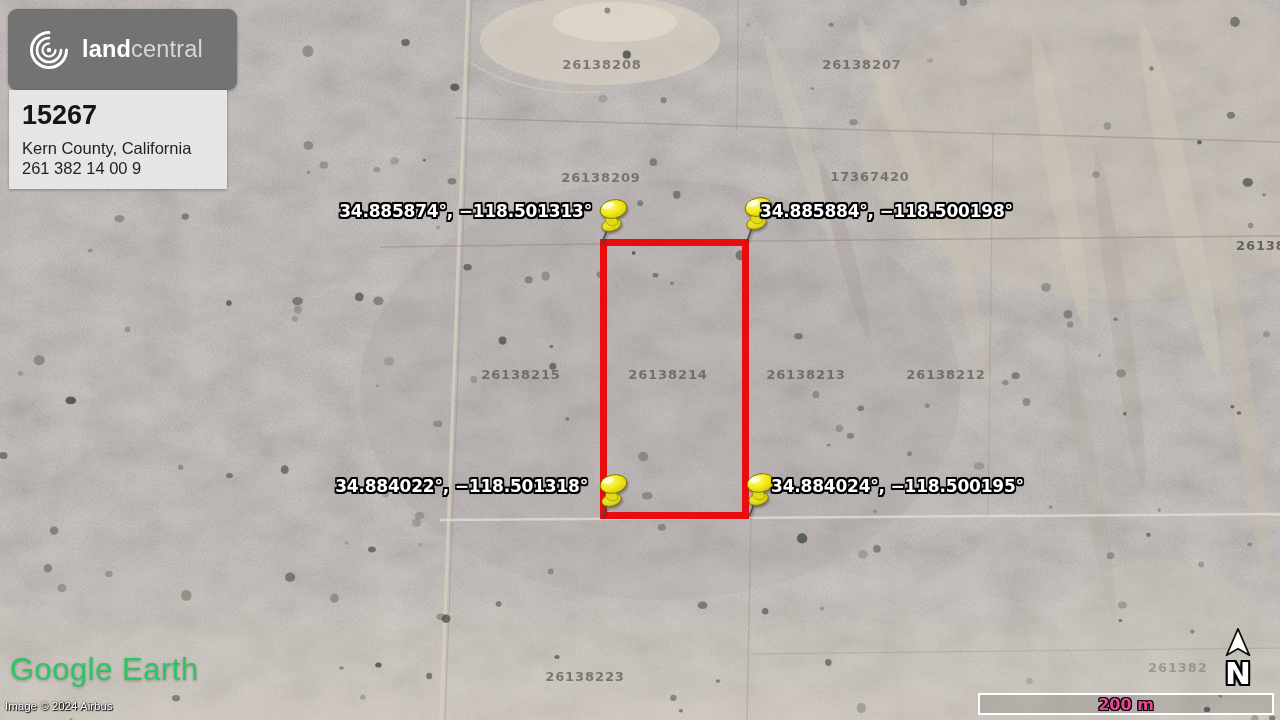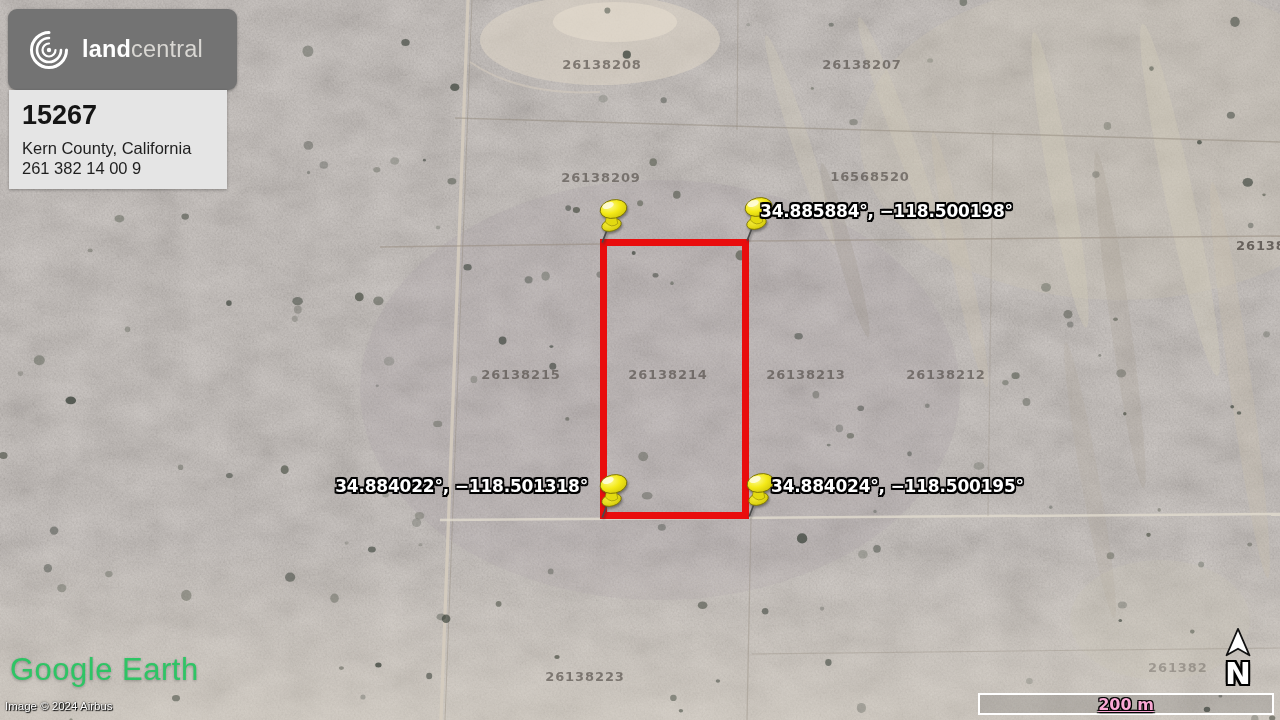--- a/index.html
+++ b/index.html
@@ -299,7 +299,7 @@
   <div class="parcel-num" style="left:602px;top:64px">26138208</div>
   <div class="parcel-num" style="left:862px;top:64px">26138207</div>
   <div class="parcel-num" style="left:601px;top:177px">26138209</div>
-  <div class="parcel-num" style="left:870px;top:176px">16568520</div>
+  <div class="parcel-num" style="left:870px;top:176px">17367420</div>
   <div class="parcel-num" style="left:521px;top:374px">26138215</div>
   <div class="parcel-num" style="left:668px;top:374px">26138214</div>
   <div class="parcel-num" style="left:806px;top:374px">26138213</div>

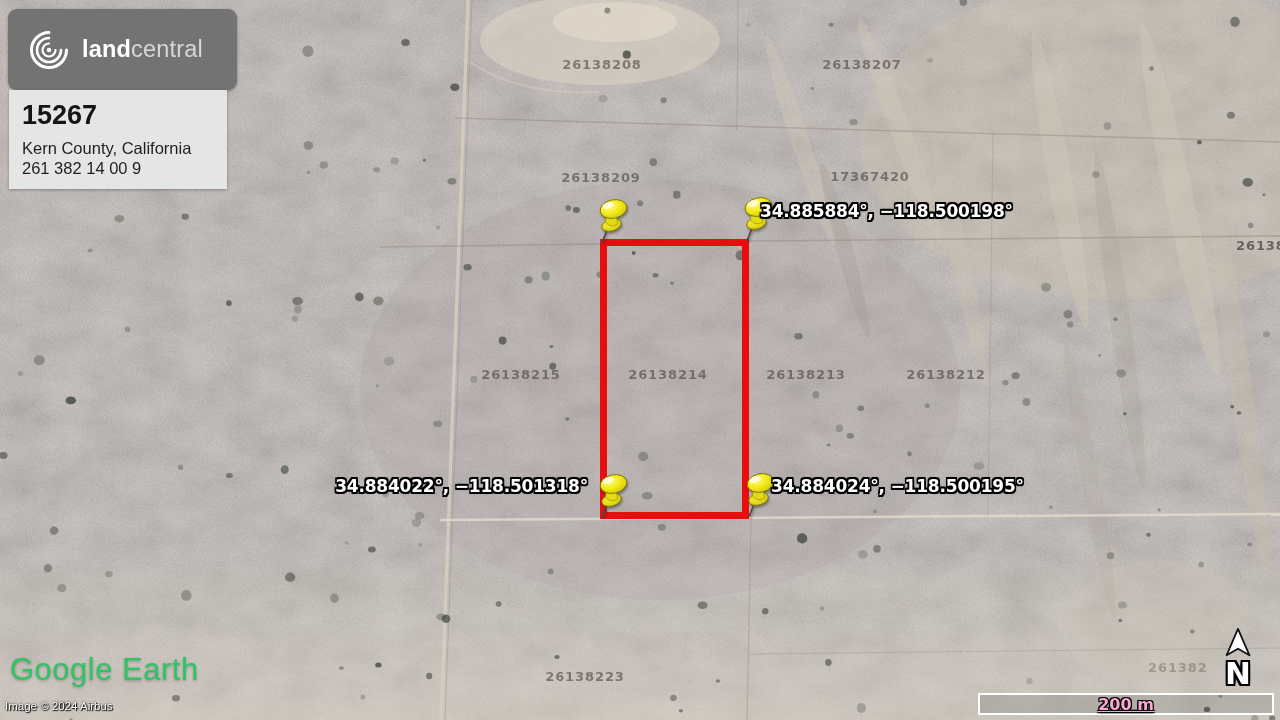--- a/index.html
+++ b/index.html
@@ -339,6 +339,7 @@
     <ellipse cx="13" cy="6.5" rx="6" ry="3.2" transform="rotate(-18 13 6.5)" fill="#fffde8" opacity=".8"></ellipse>
   </svg>
 
+  <div class="coord coord-tl">34.885874°, −118.501313°</div>
   <div class="coord coord-tr">34.885884°, −118.500198°</div>
   <div class="coord coord-bl">34.884022°, −118.501318°</div>
   <div class="coord coord-br">34.884024°, −118.500195°</div>

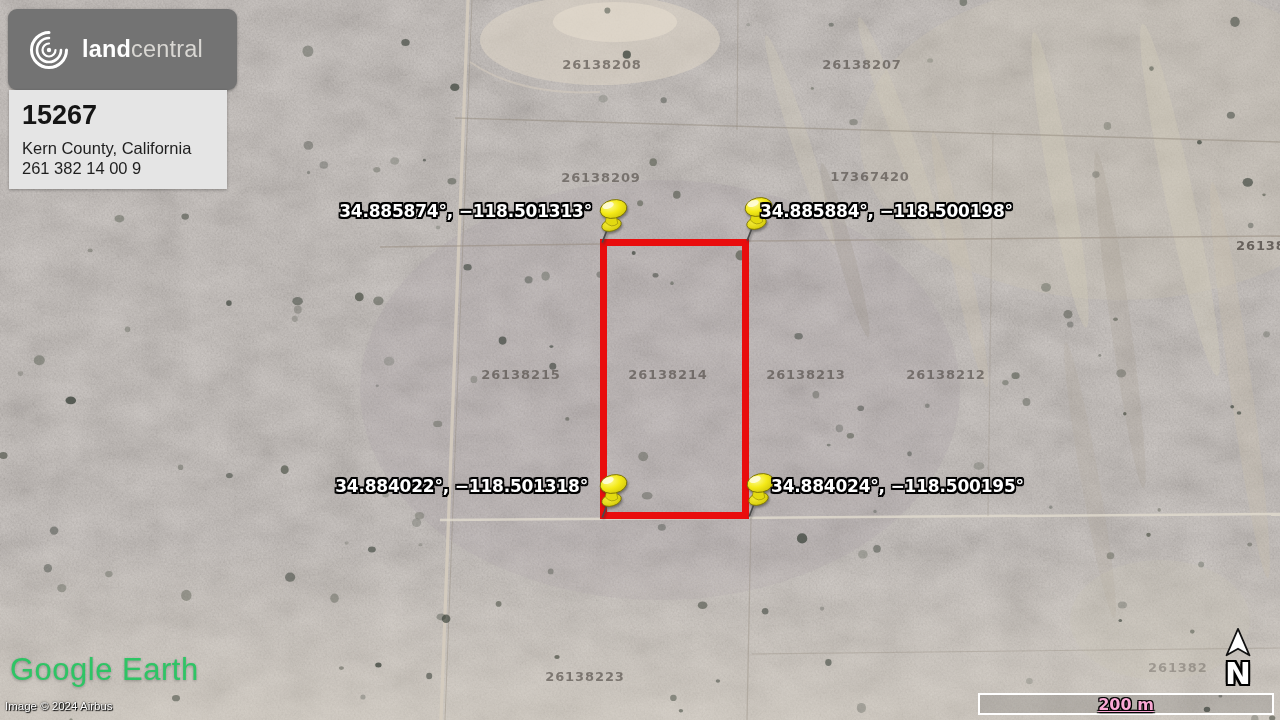--- a/index.html
+++ b/index.html
@@ -60,8 +60,8 @@
   #scalebar{position:absolute;left:978px;top:693px;width:296px;height:22px;z-index:8;
     border:2px solid #fff;box-sizing:border-box;background:rgba(70,70,70,.18);
     display:flex;align-items:center;justify-content:center;}
-  #scalebar span{font:700 16px "DejaVu Sans",sans-serif;color:#f9a8d4;
-    text-shadow:-1.2px -1.2px 0 #000,1.2px -1.2px 0 #000,-1.2px 1.2px 0 #000,1.2px 1.2px 0 #000;text-decoration:underline;}
+  #scalebar span{font:700 16px "DejaVu Sans",sans-serif;color:#ec4899;
+    text-shadow:-1.2px -1.2px 0 #000,1.2px -1.2px 0 #000,-1.2px 1.2px 0 #000,1.2px 1.2px 0 #000;}
   #north{position:absolute;left:1216px;top:628px;width:44px;z-index:8;text-align:center;}
   .north-n{font:700 31px "DejaVu Sans",sans-serif;color:#fff;line-height:.95;margin-top:-3px;
     text-shadow:-2px -2px 0 #000,2px -2px 0 #000,-2px 2px 0 #000,2px 2px 0 #000,

